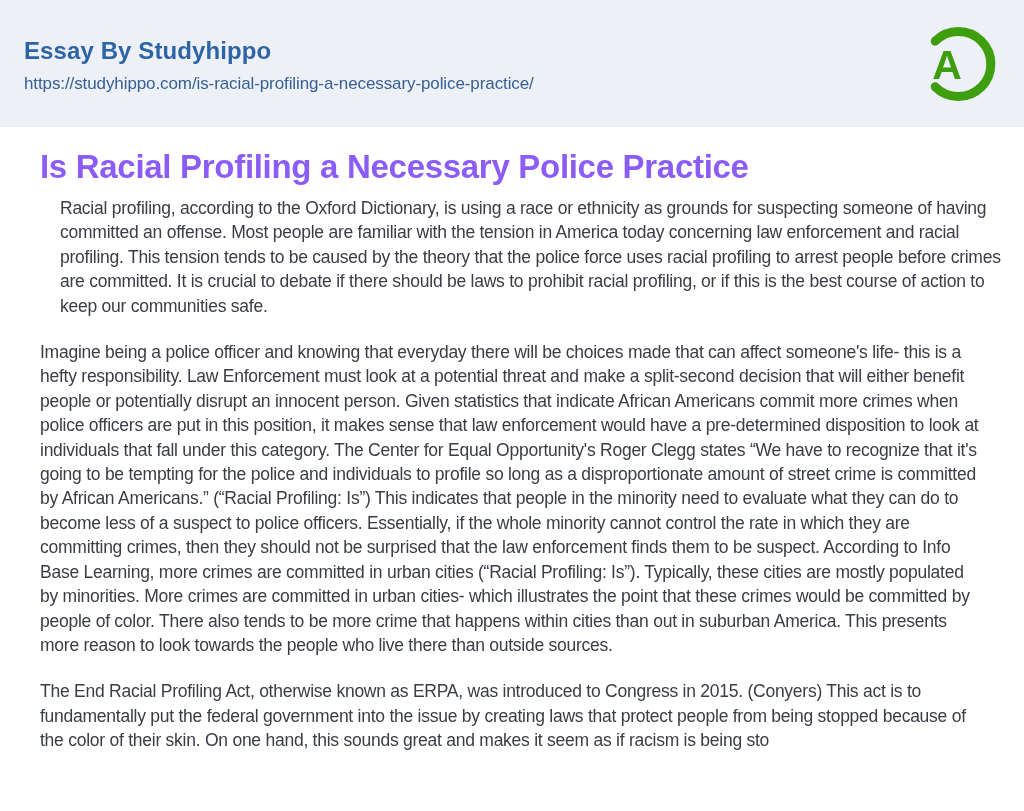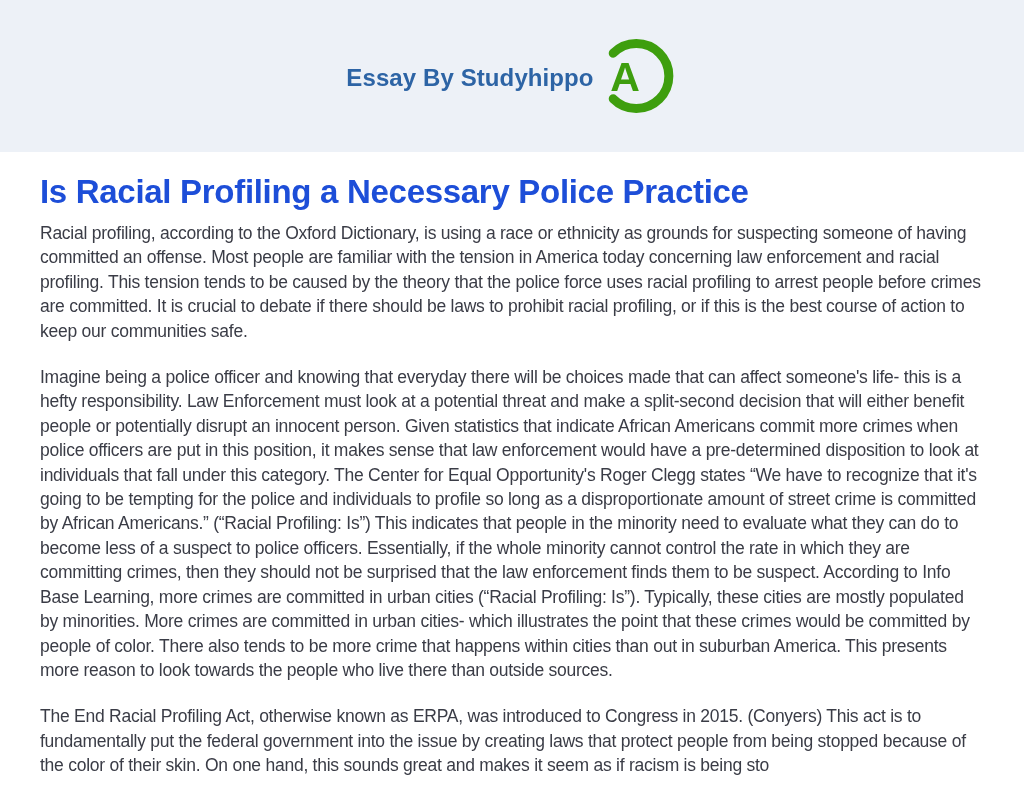--- a/index.html
+++ b/index.html
@@ -14,12 +14,12 @@
 
   
   .page-header {
-    height: 152px;
+    height: 127px;
     background: #edf1f7;
     display: flex;
     align-items: center;
-    justify-content: center;
-    padding: 0 46px;
+    justify-content: space-between;
+    padding: 0 24px;
   }
   .header-left {
     display: flex;

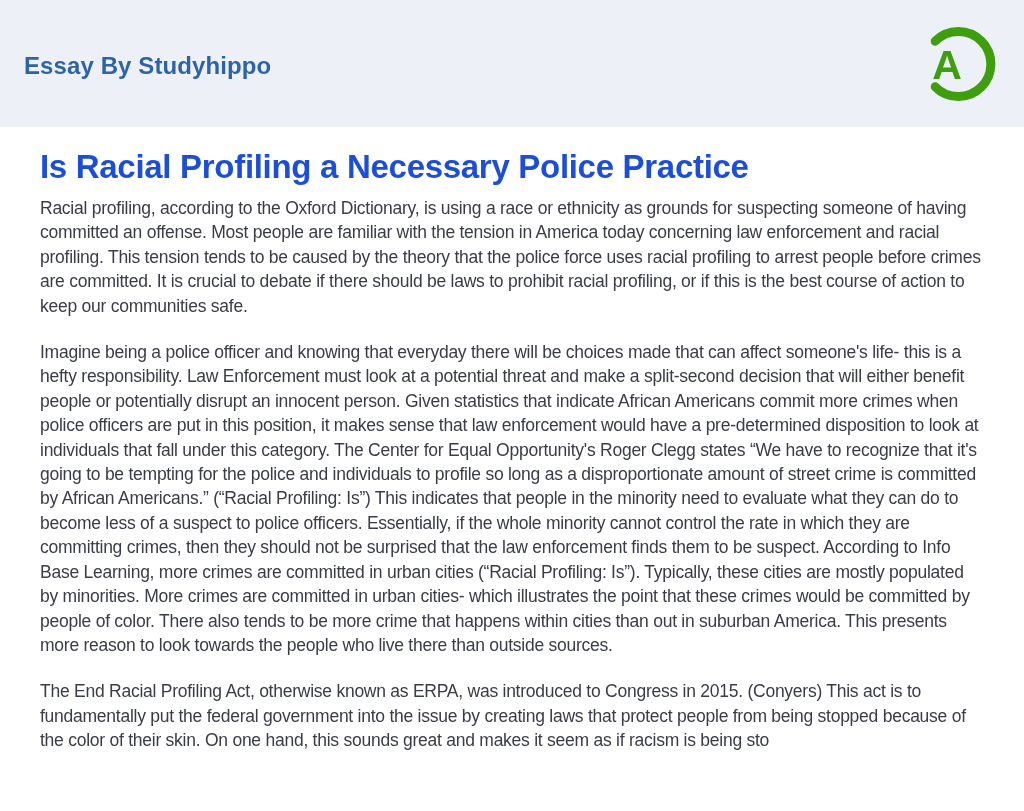--- a/index.html
+++ b/index.html
@@ -82,6 +82,7 @@
 <header class="page-header">
   <div class="header-left">
     <div class="site-title">Essay By Studyhippo</div>
+    <a class="article-url">https://studyhippo.com/is-racial-profiling-a-necessary-police-practice/</a>
   </div>
   <div class="logo-wrap">
     <svg viewBox="0 0 84 84">

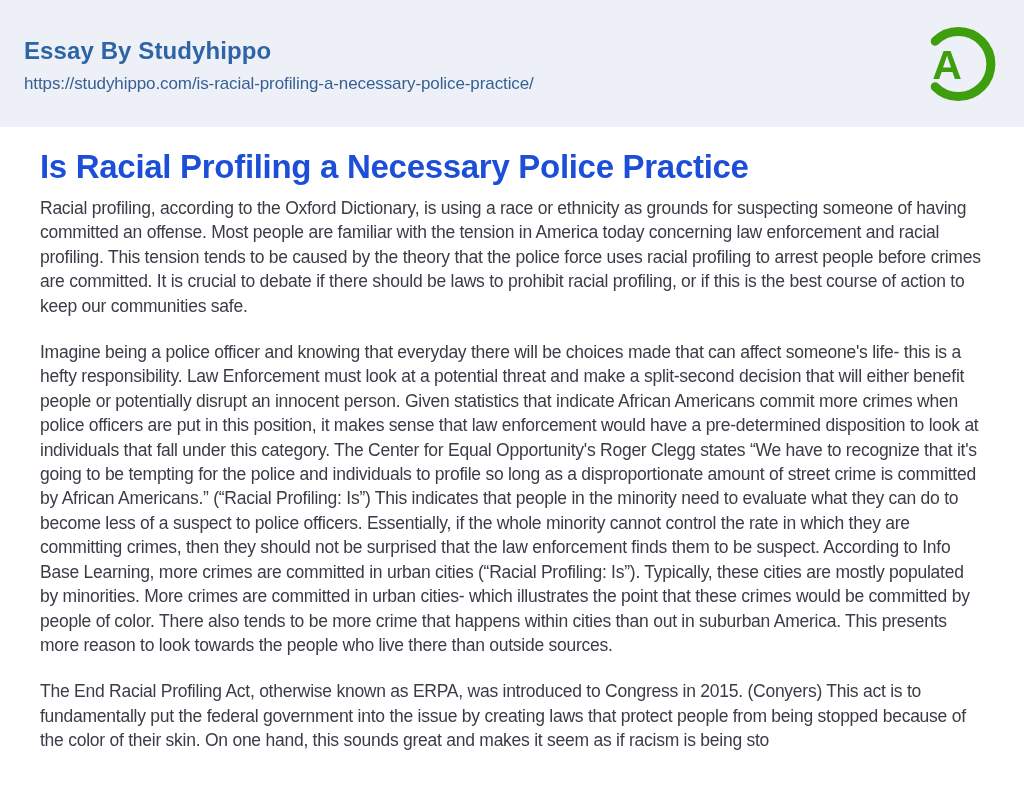--- a/index.html
+++ b/index.html
@@ -63,7 +63,7 @@
     font-size: 33px;
     line-height: 40px;
     font-weight: 800;
-    color: #1d4ed8;
+    color: #8b5cf6;
     letter-spacing: -0.3px;
   }
   .article-paragraph {

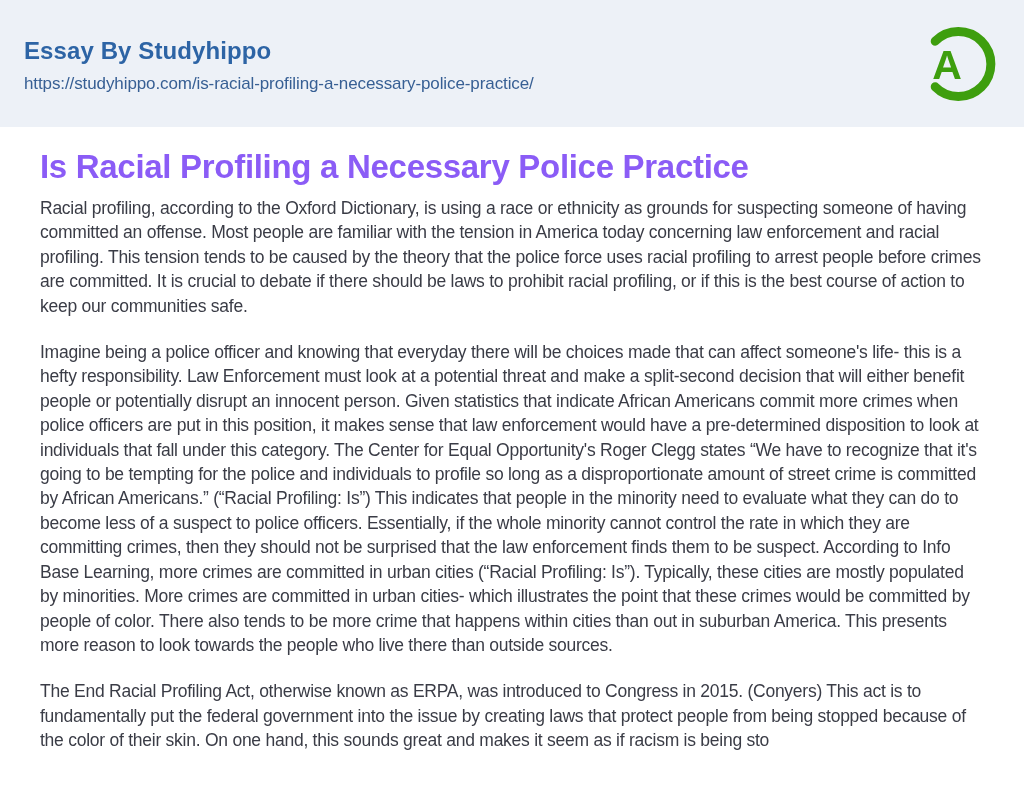--- a/index.html
+++ b/index.html
@@ -74,7 +74,7 @@
     margin-top: 22px;
     width: 944px;
   }
-  .article-paragraph.first { margin-top: 9px; }
+  .article-paragraph.first { margin-top: 9px; margin-left: 20px; }
 </style>
 </head>
 <body>

